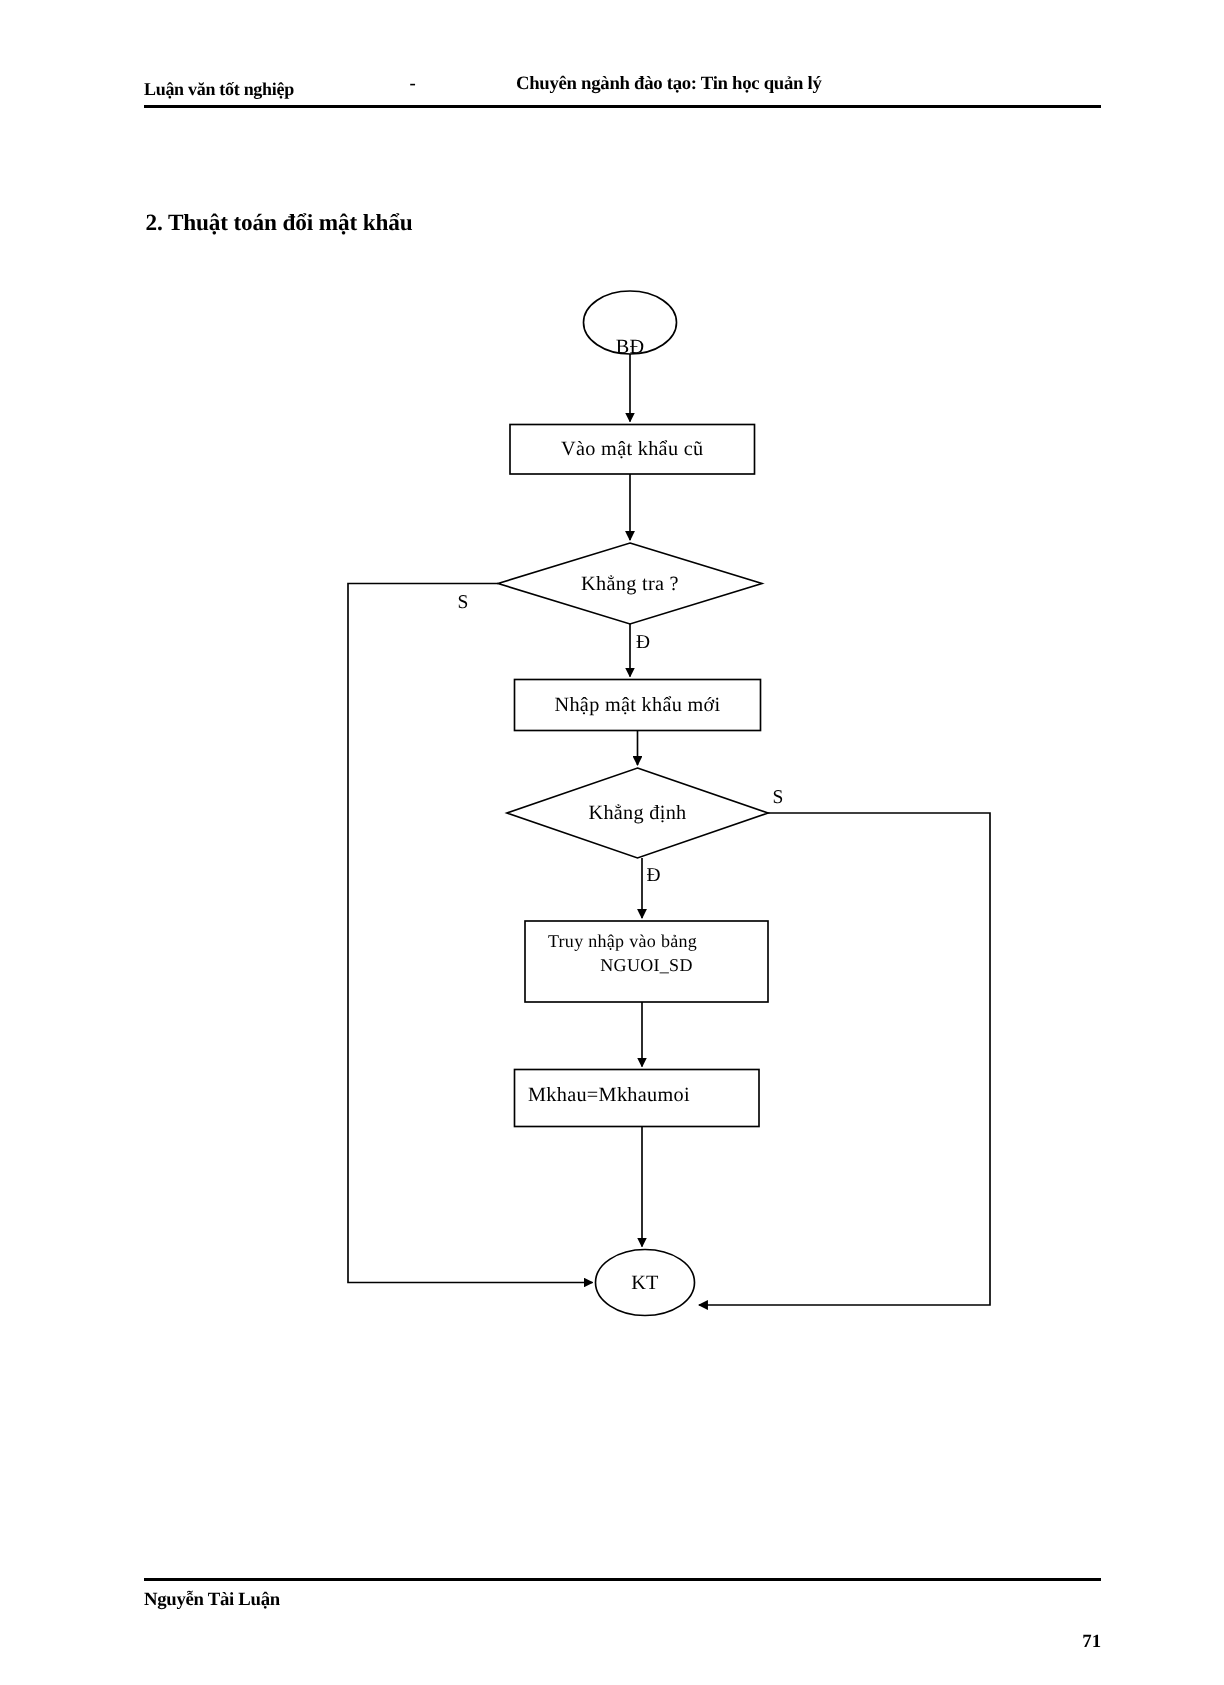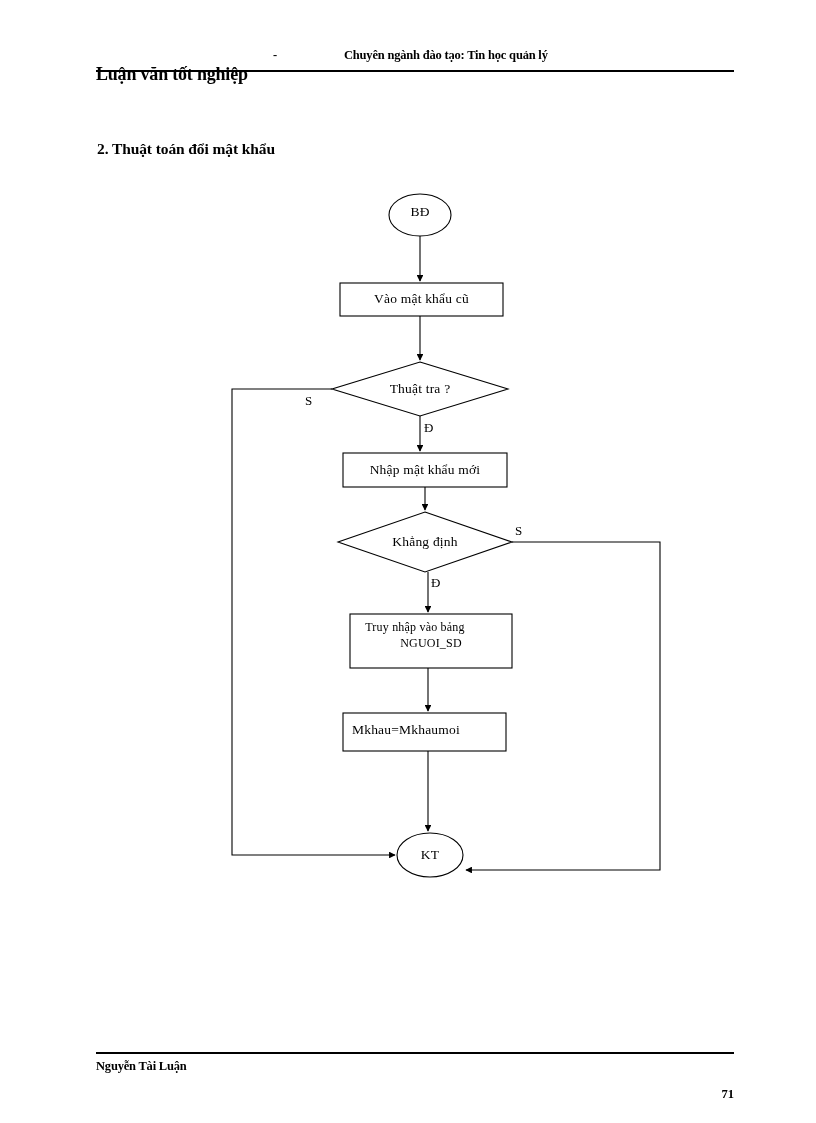--- a/index.html
+++ b/index.html
@@ -27,8 +27,8 @@
   .hdr-left {
     position: absolute;
     left: 0;
-    top: 16px;
-    font-size: 18px;
+    top: 4px;
+    font-size: 12px;
     font-weight: 700;
     letter-spacing: -0.2px;
     white-space: nowrap;

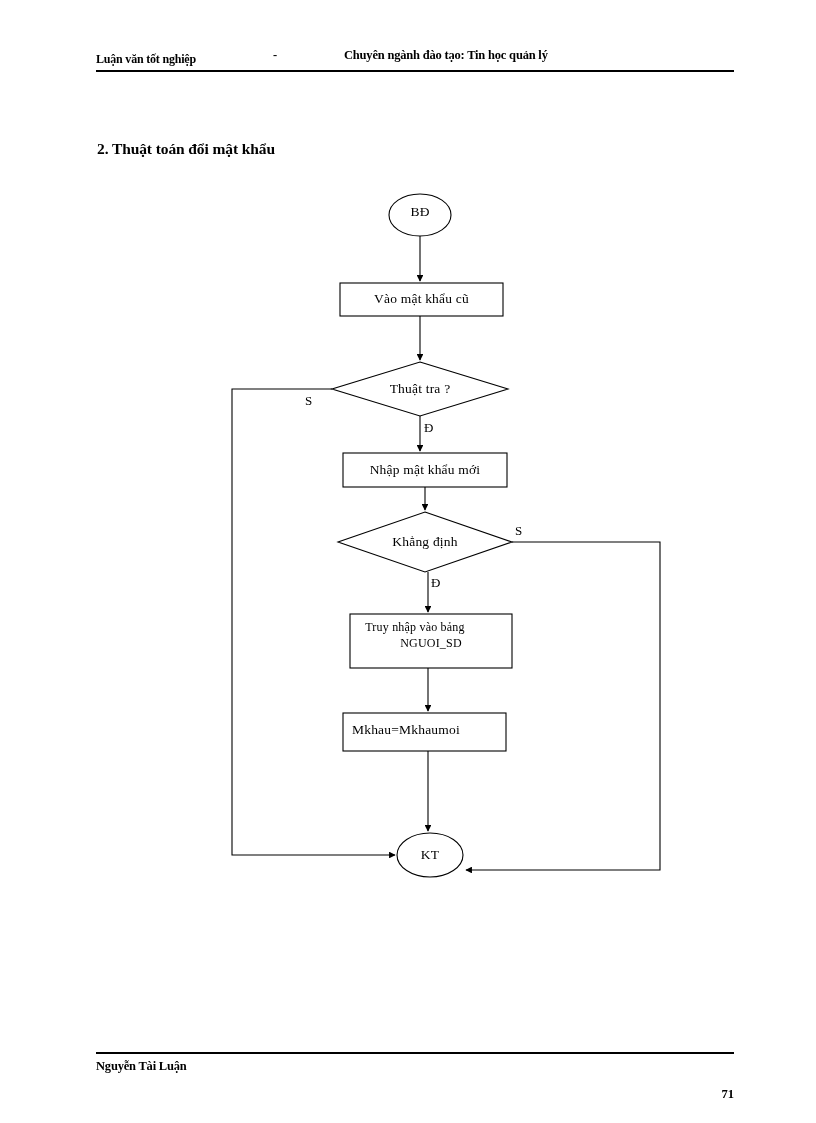--- a/index.html
+++ b/index.html
@@ -194,7 +194,7 @@
     </g>
   </svg>
 
-  <div class="node-label" style="left:390px; top:204px; width:60px;">BĐ</div>
+  <div class="node-label" style="left:390px; top:223px; width:60px;">BĐ</div>
 
   <div class="node-label" style="left:340px; top:291px; width:163px;">Vào mật khẩu cũ</div>
 

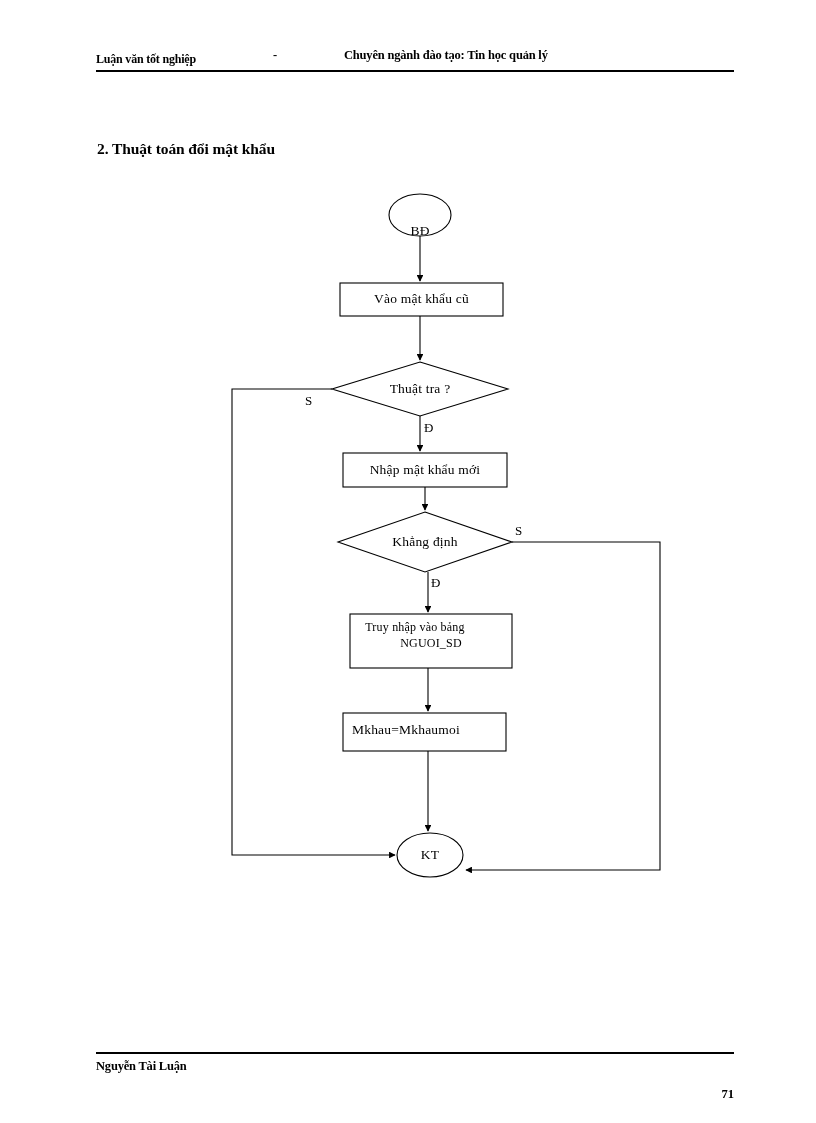--- a/index.html
+++ b/index.html
@@ -198,7 +198,7 @@
 
   <div class="node-label" style="left:340px; top:291px; width:163px;">Vào mật khẩu cũ</div>
 
-  <div class="node-label" style="left:355px; top:381px; width:130px;">Thuật tra ?</div>
+  <div class="node-label" style="left:355px; top:381px; width:130px;">Khẳng tra ?</div>
 
   <div class="node-label" style="left:343px; top:462px; width:164px;">Nhập mật khẩu mới</div>
 

